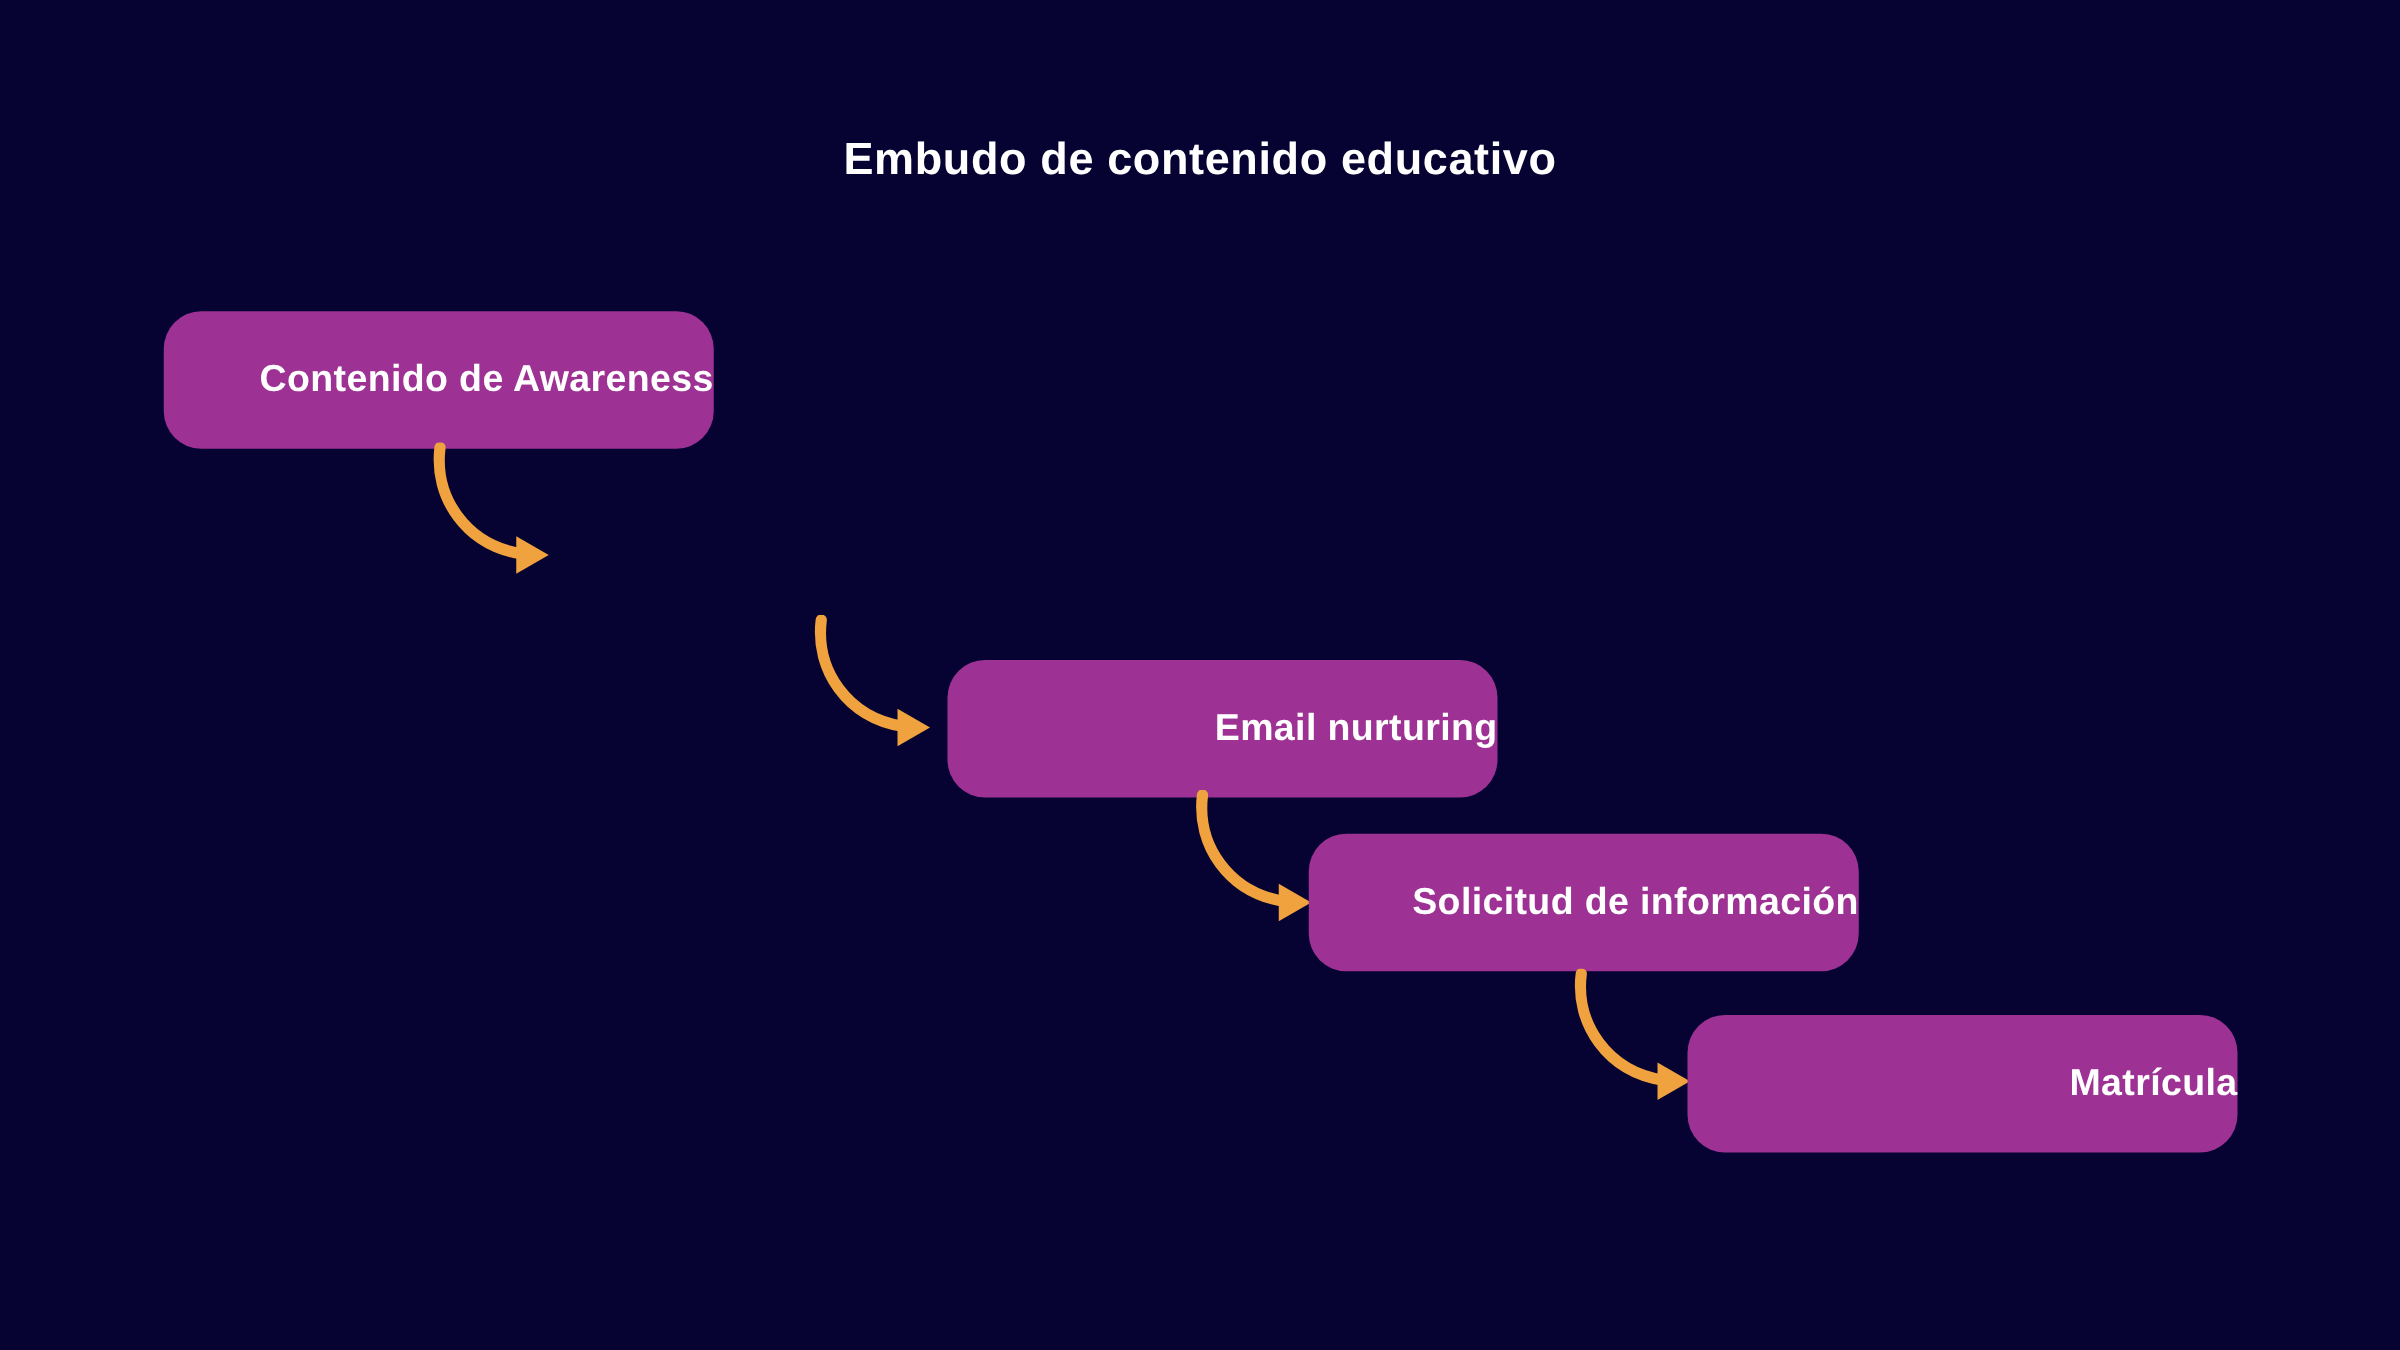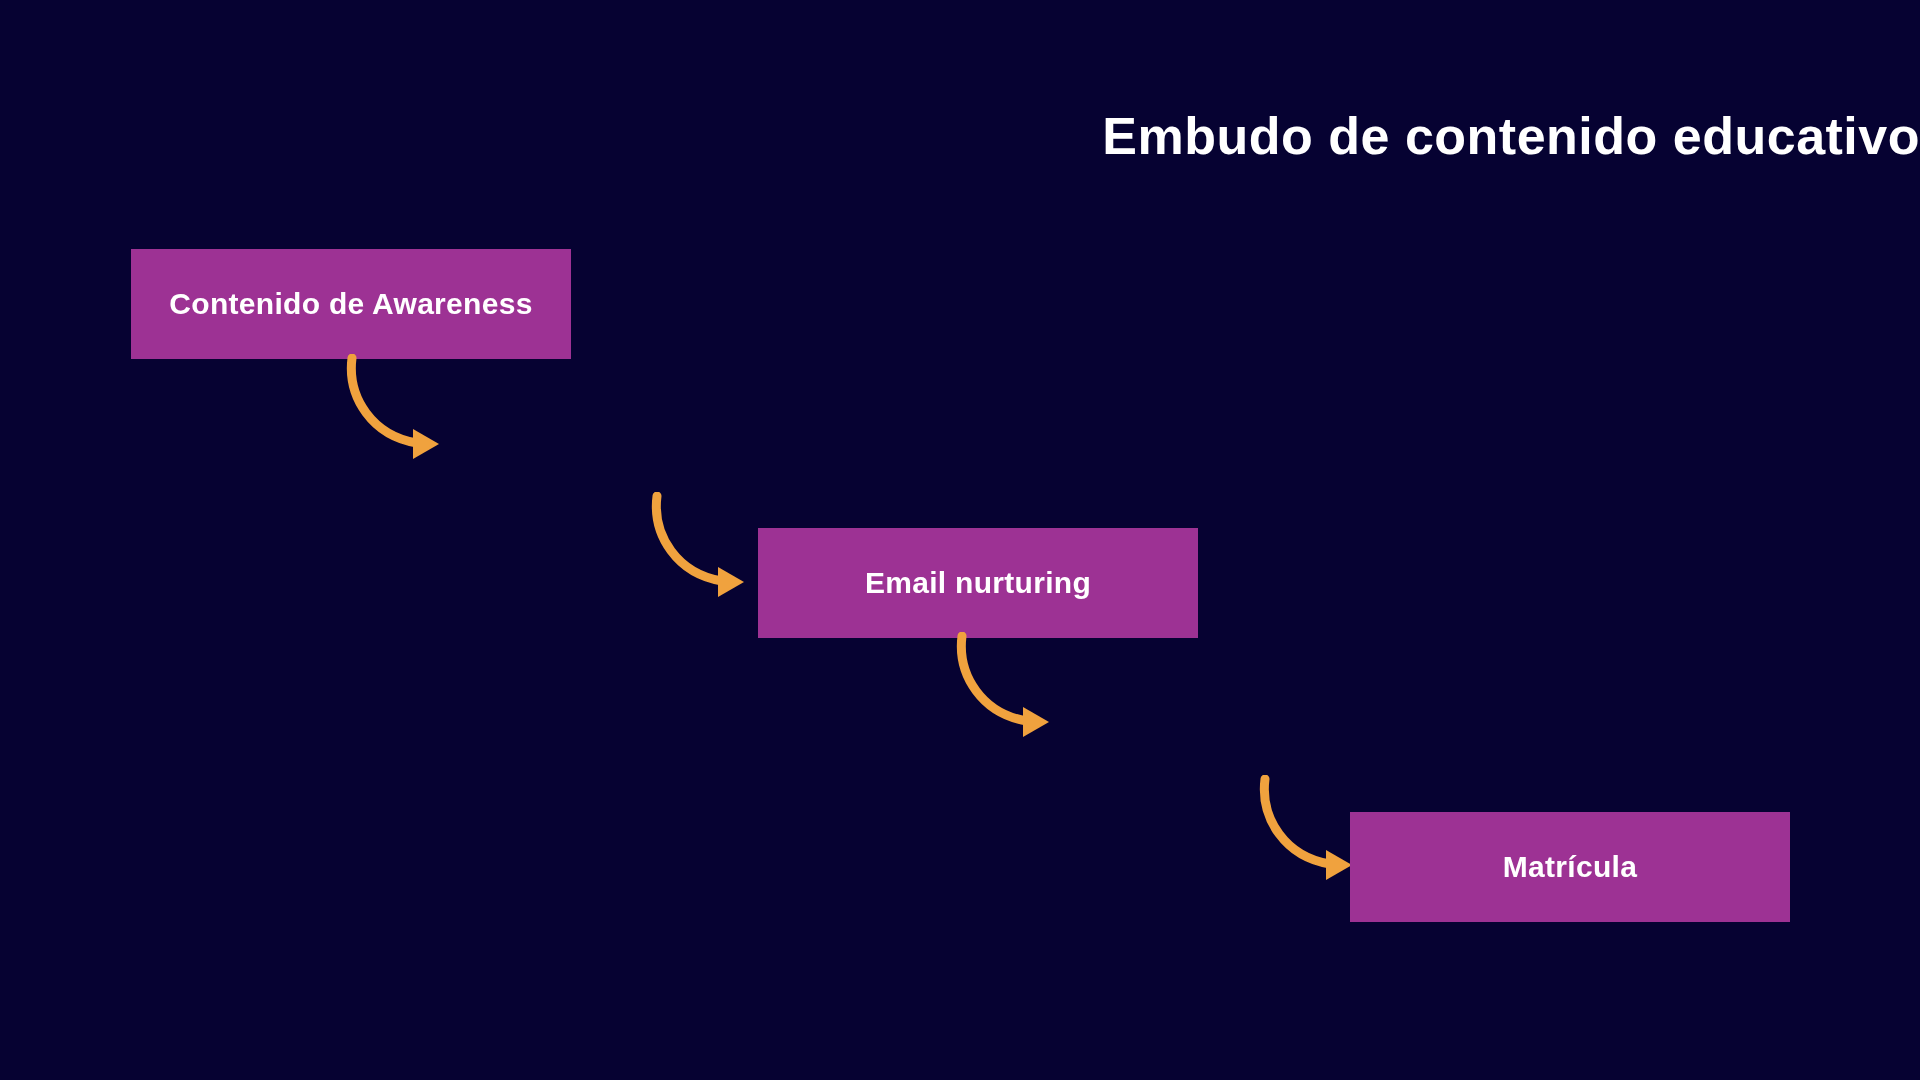--- a/index.html
+++ b/index.html
@@ -21,8 +21,8 @@
     left: 0;
     width: 100%;
     margin: 0;
-    text-align: right;
-    font-size: 52px;
+    text-align: center;
+    font-size: 36px;
     font-weight: 700;
     letter-spacing: 0.5px;
     color: var(--text, #ffffff);

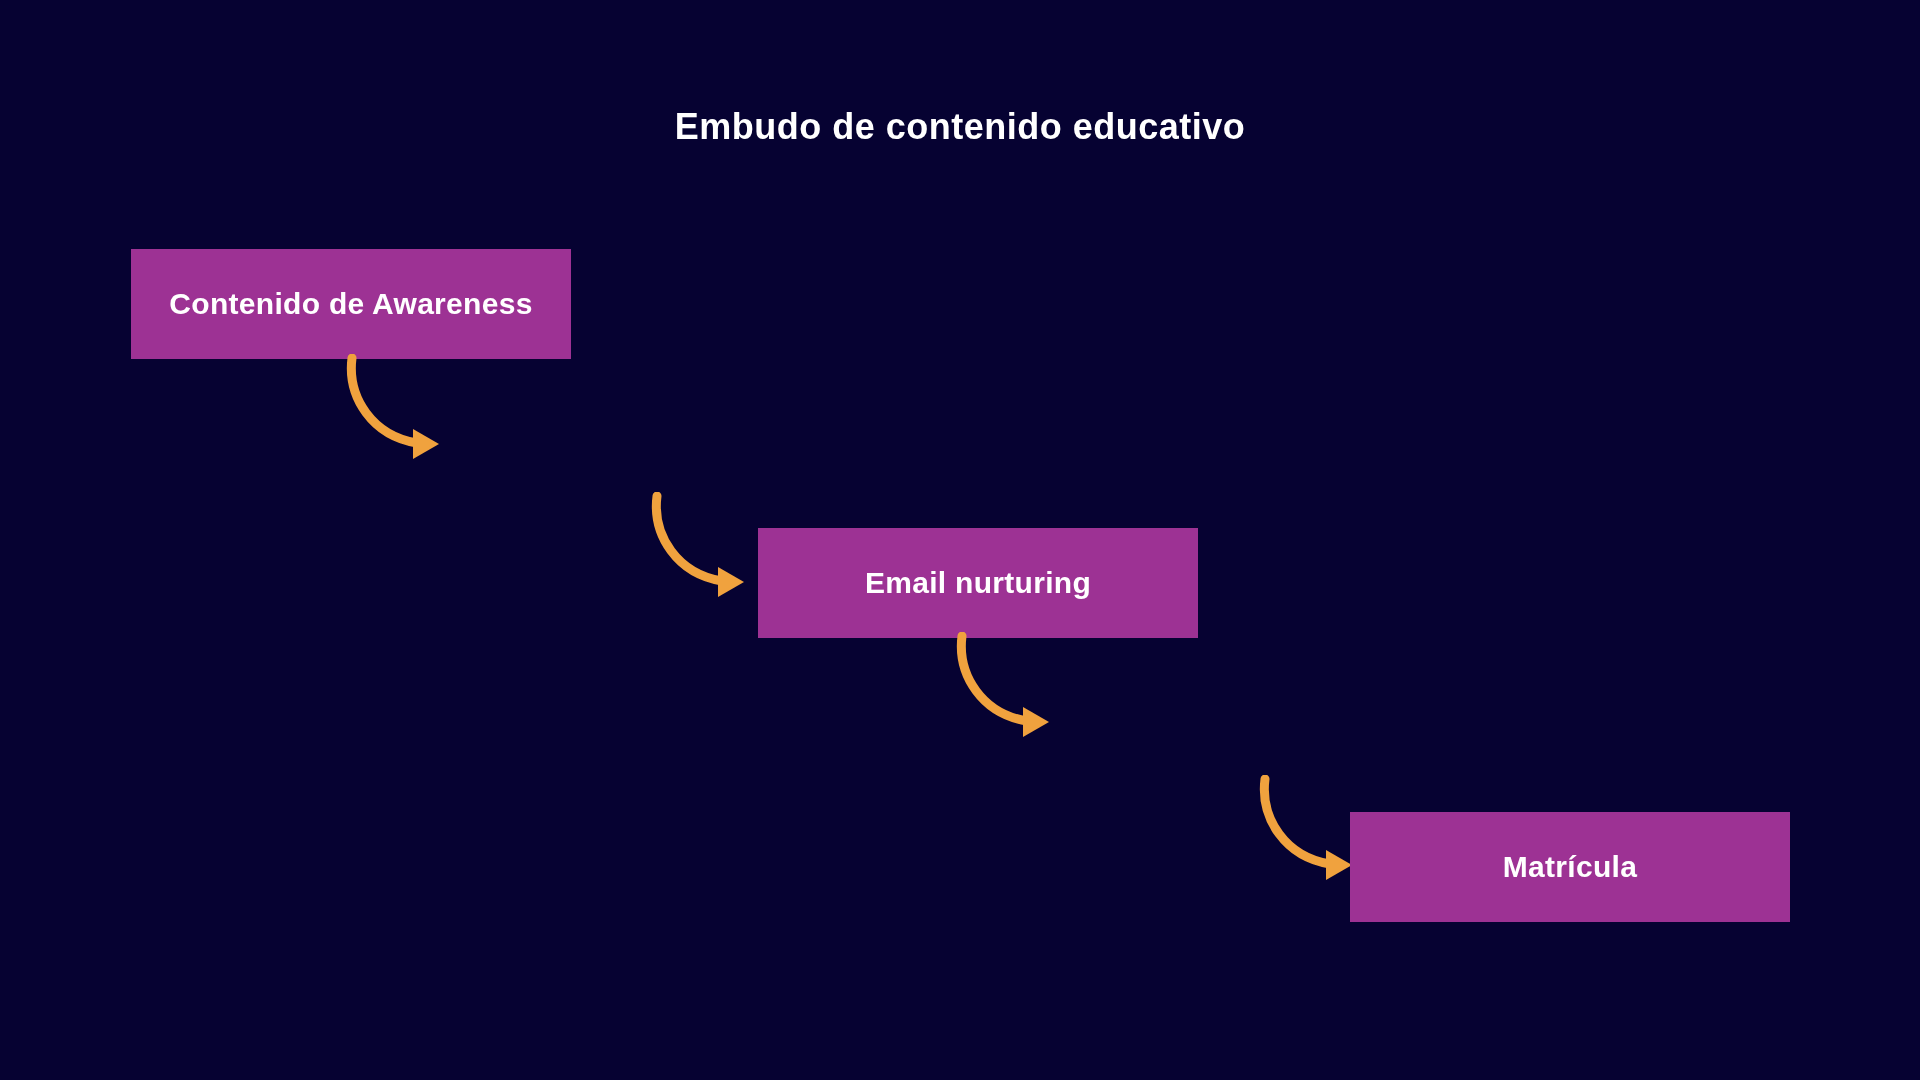--- a/index.html
+++ b/index.html
@@ -34,7 +34,8 @@
     background: var(--box, #9d3294);
     display: flex;
     align-items: center;
-    justify-content: center;
+    justify-content: flex-end;
+    border-radius: 30px;
   }
   .box-label {
     color: var(--text, #ffffff);

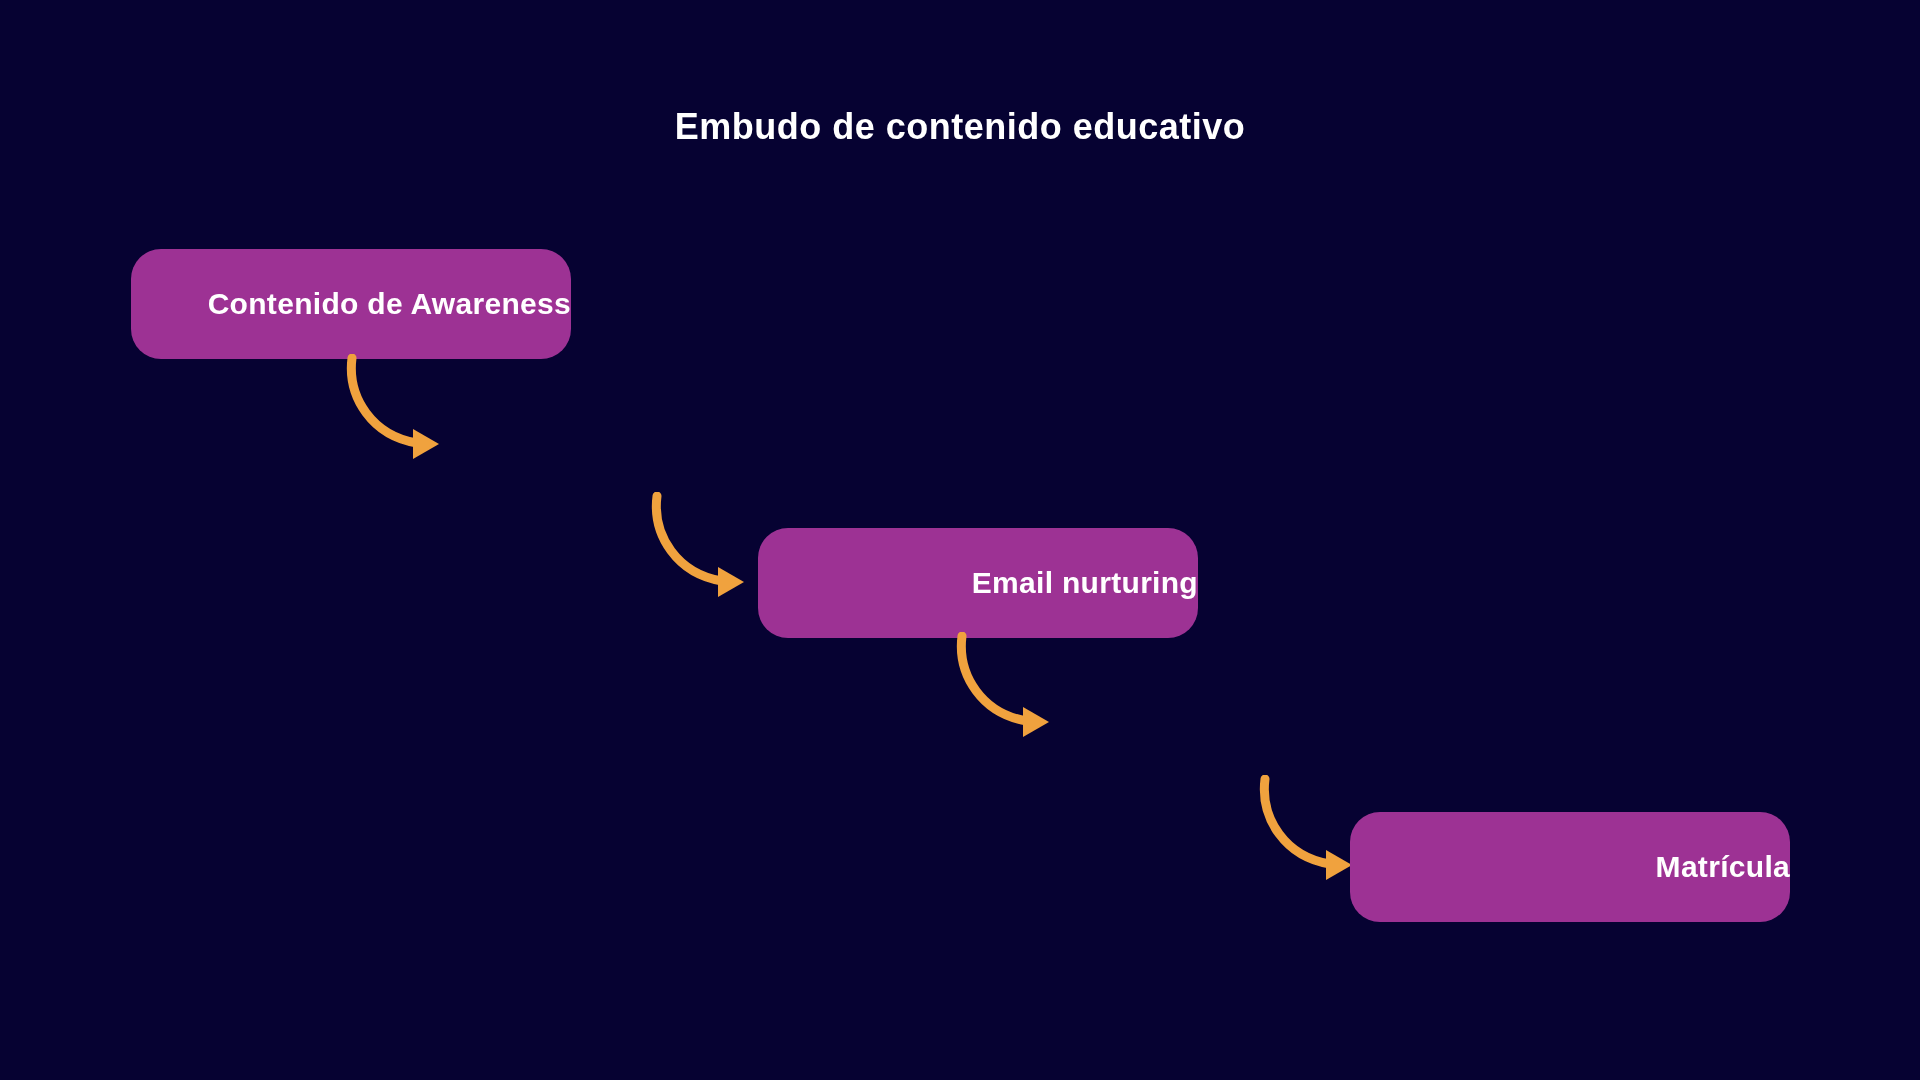--- a/index.html
+++ b/index.html
@@ -90,6 +90,9 @@
     <polygon points="76,75 102,90 76,105"></polygon>
   </svg>
 
+  <div class="box" style="left:1047px; top:667px;">
+    <span class="box-label">Solicitud de información</span>
+  </div>
 
   <svg class="arrow" style="left:1250px; top:775px;" viewBox="0 0 120 110" aria-hidden="true">
     <path d="M 15 4 C 10 44, 36 82, 80 89"></path>

